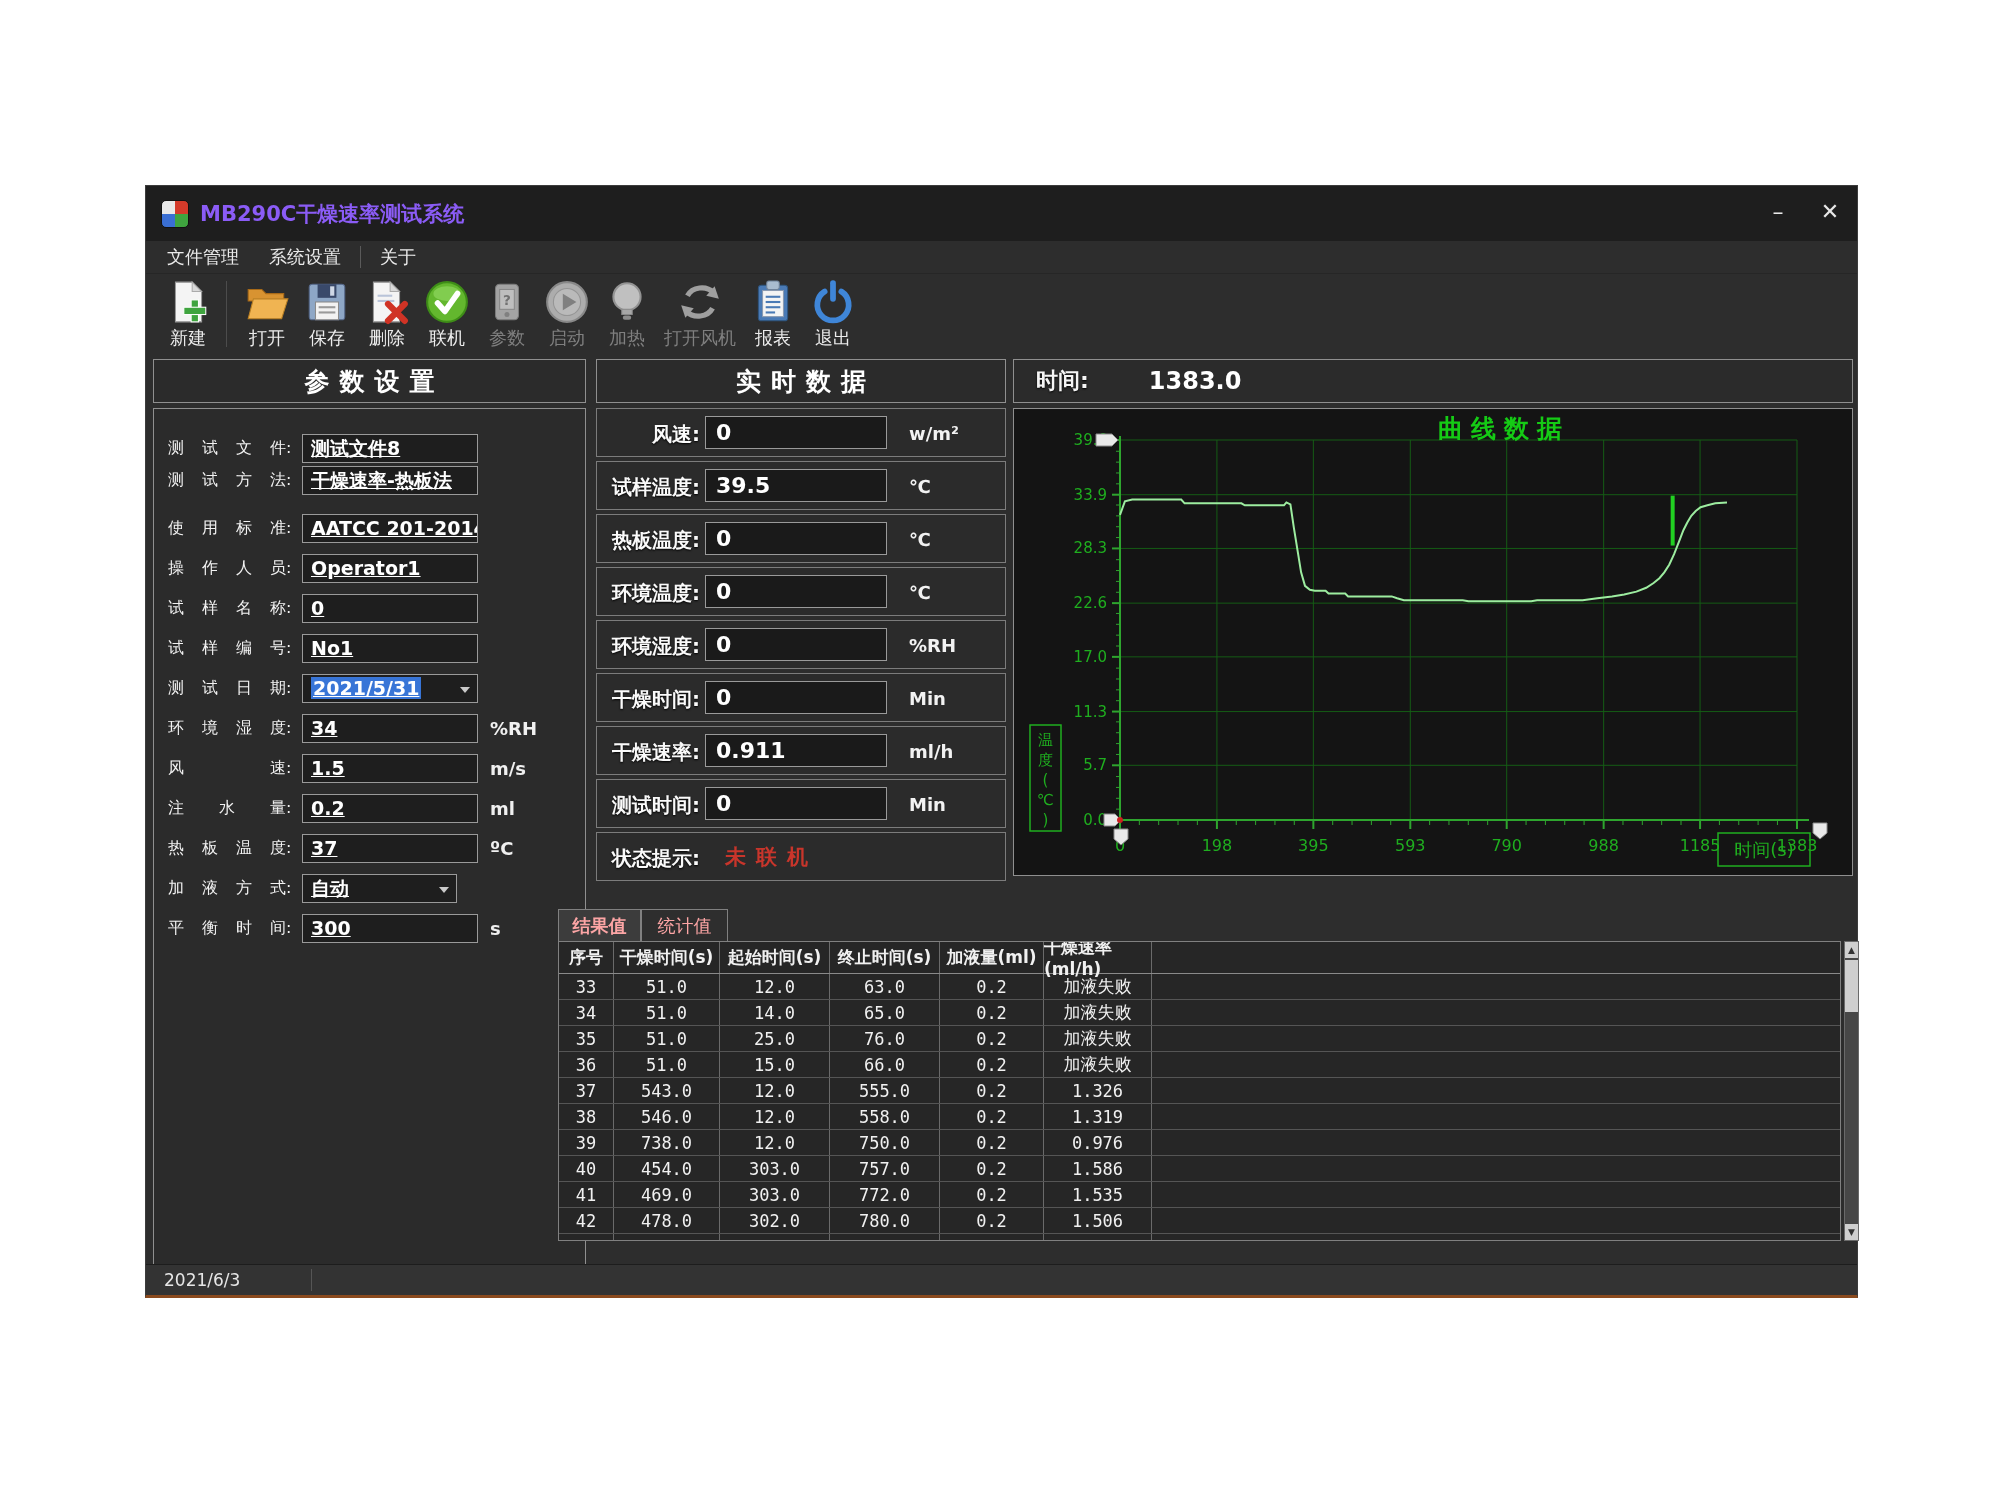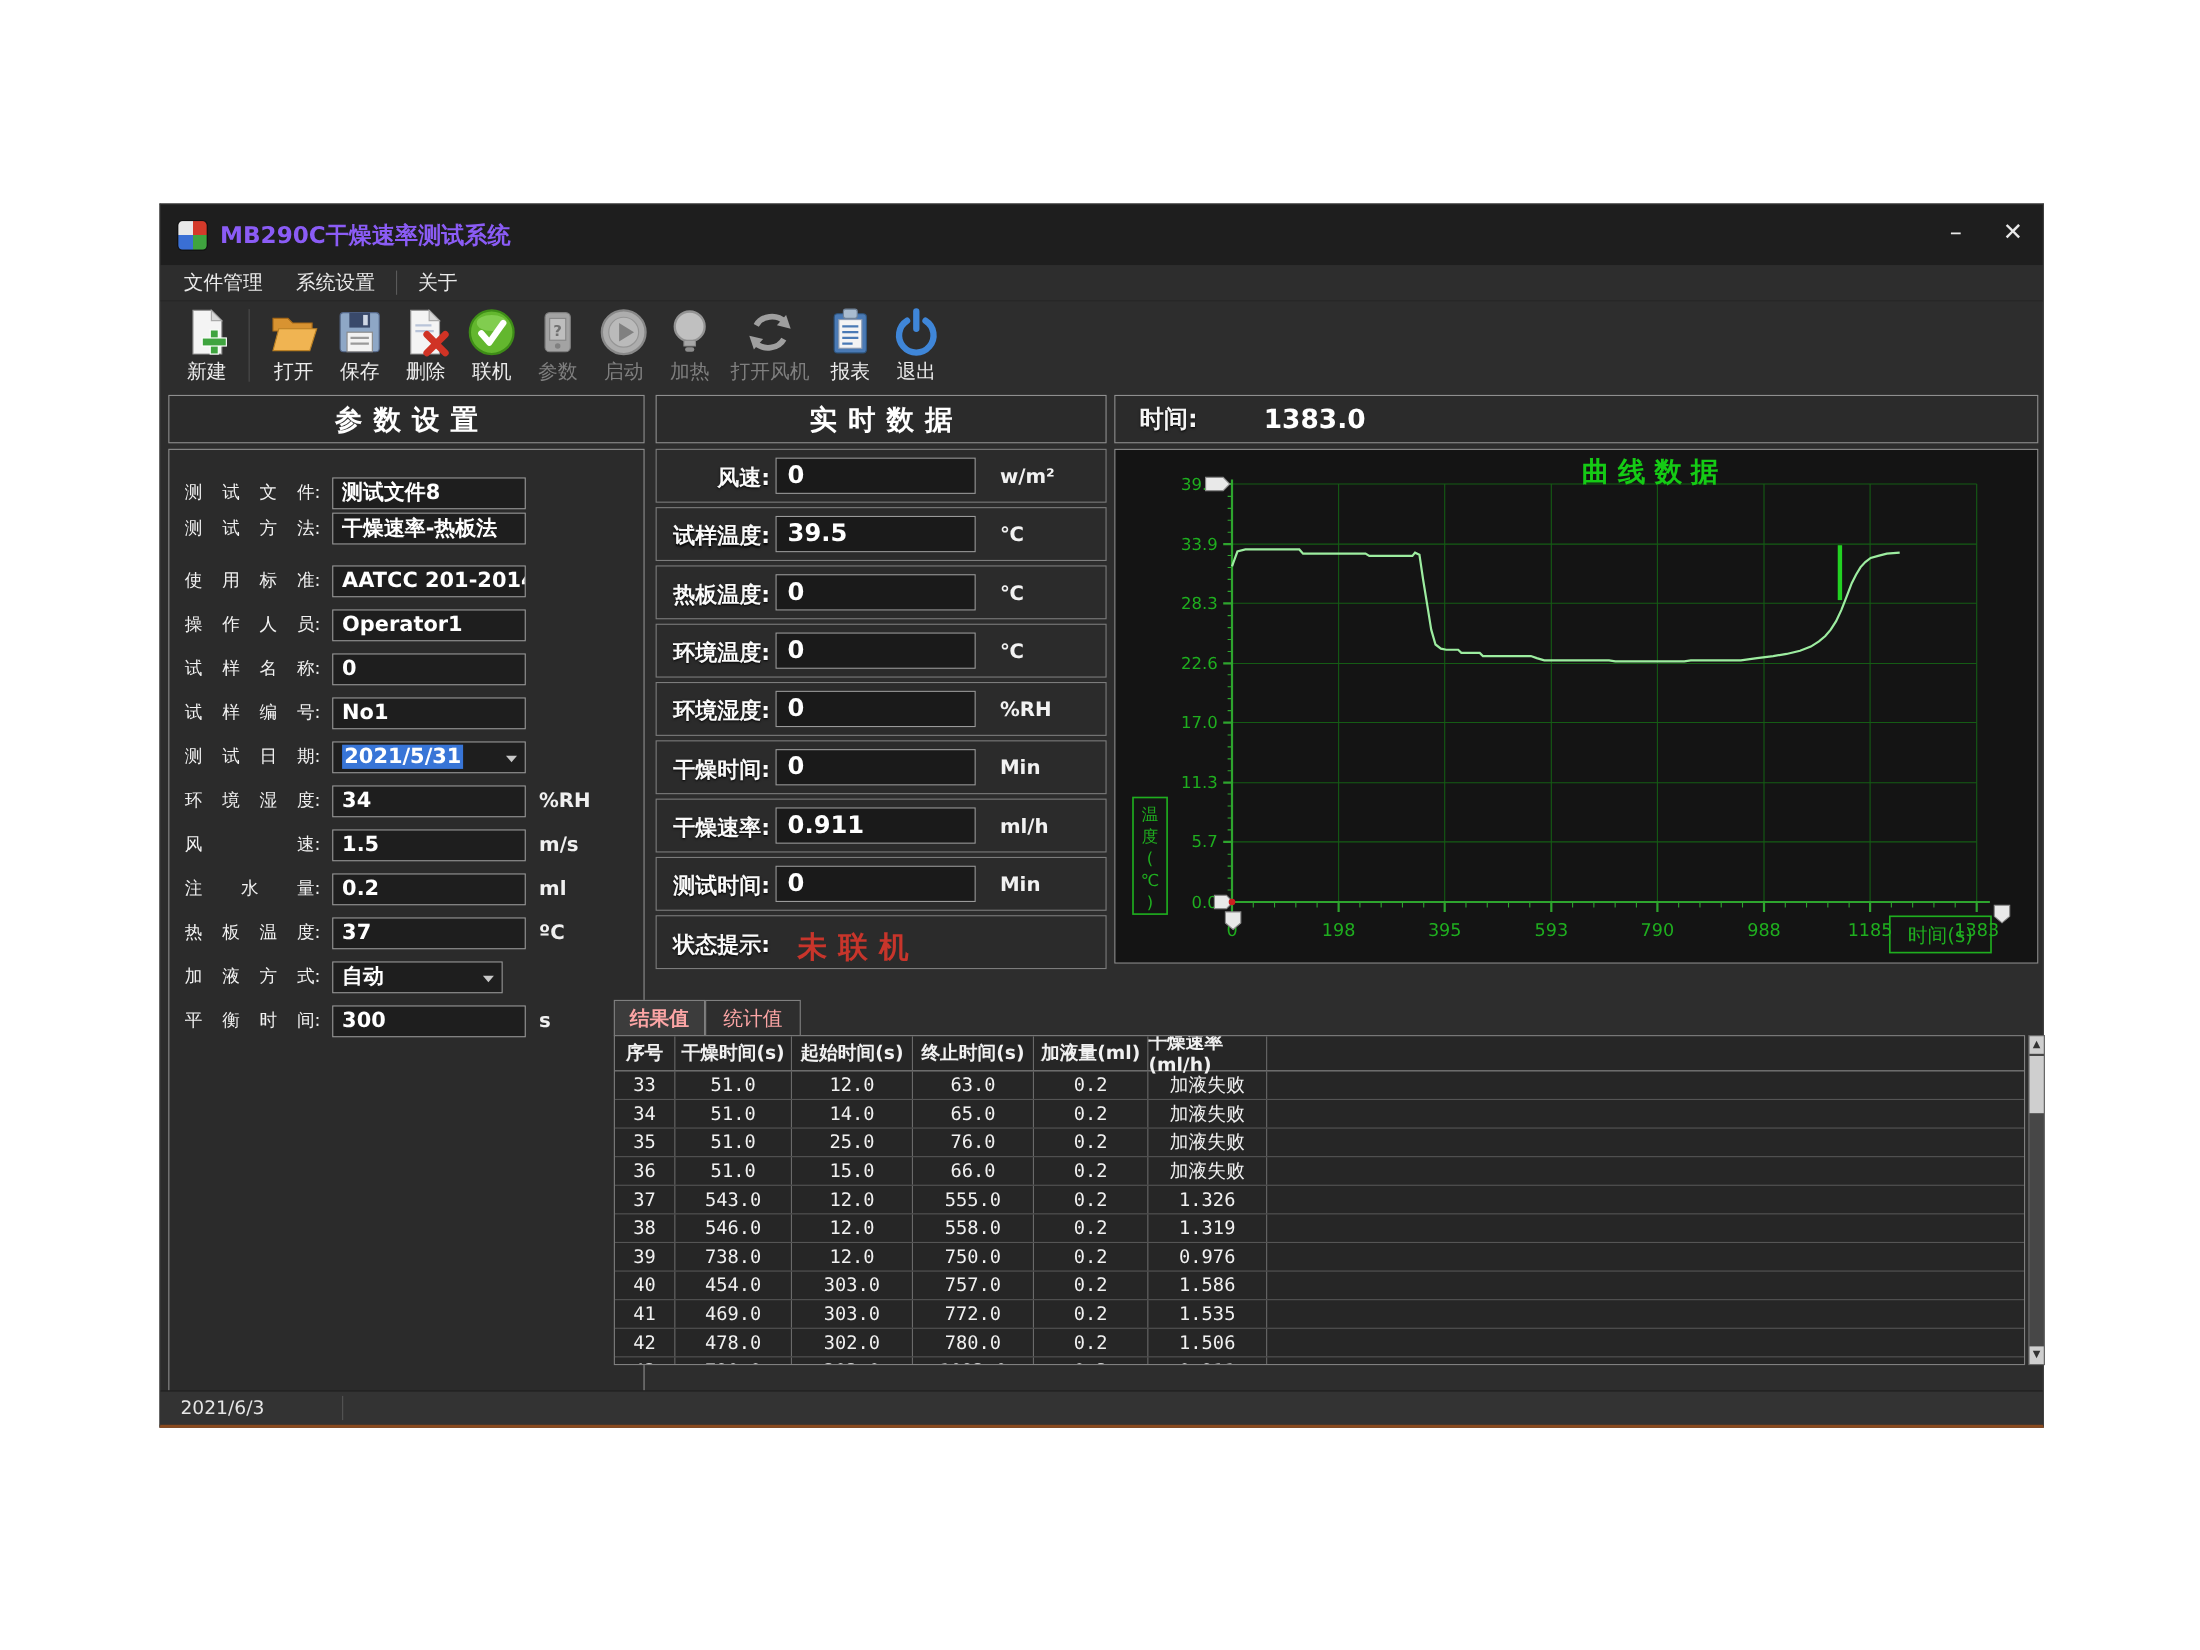--- a/index.html
+++ b/index.html
@@ -46,7 +46,7 @@
   .jl{display:inline-block;width:118px;text-align-last:justify;}
   .finput{position:absolute;left:148px;top:0;width:176px;height:29px;border:1px solid #9a9a9a;background:#1e1e1e;
           box-sizing:border-box;color:#ffffff;font-size:19px;font-weight:bold;line-height:27px;padding-left:8px;
-          white-space:nowrap;overflow:hidden;}
+          white-space:nowrap;overflow:hidden;text-decoration:underline;}
   .finput.sel{width:155px;}
   .fsel{background:#3875d7;color:#fff;padding:0 2px;}
   .caret{position:absolute;right:7px;top:12px;width:0;height:0;border-left:5px solid transparent;

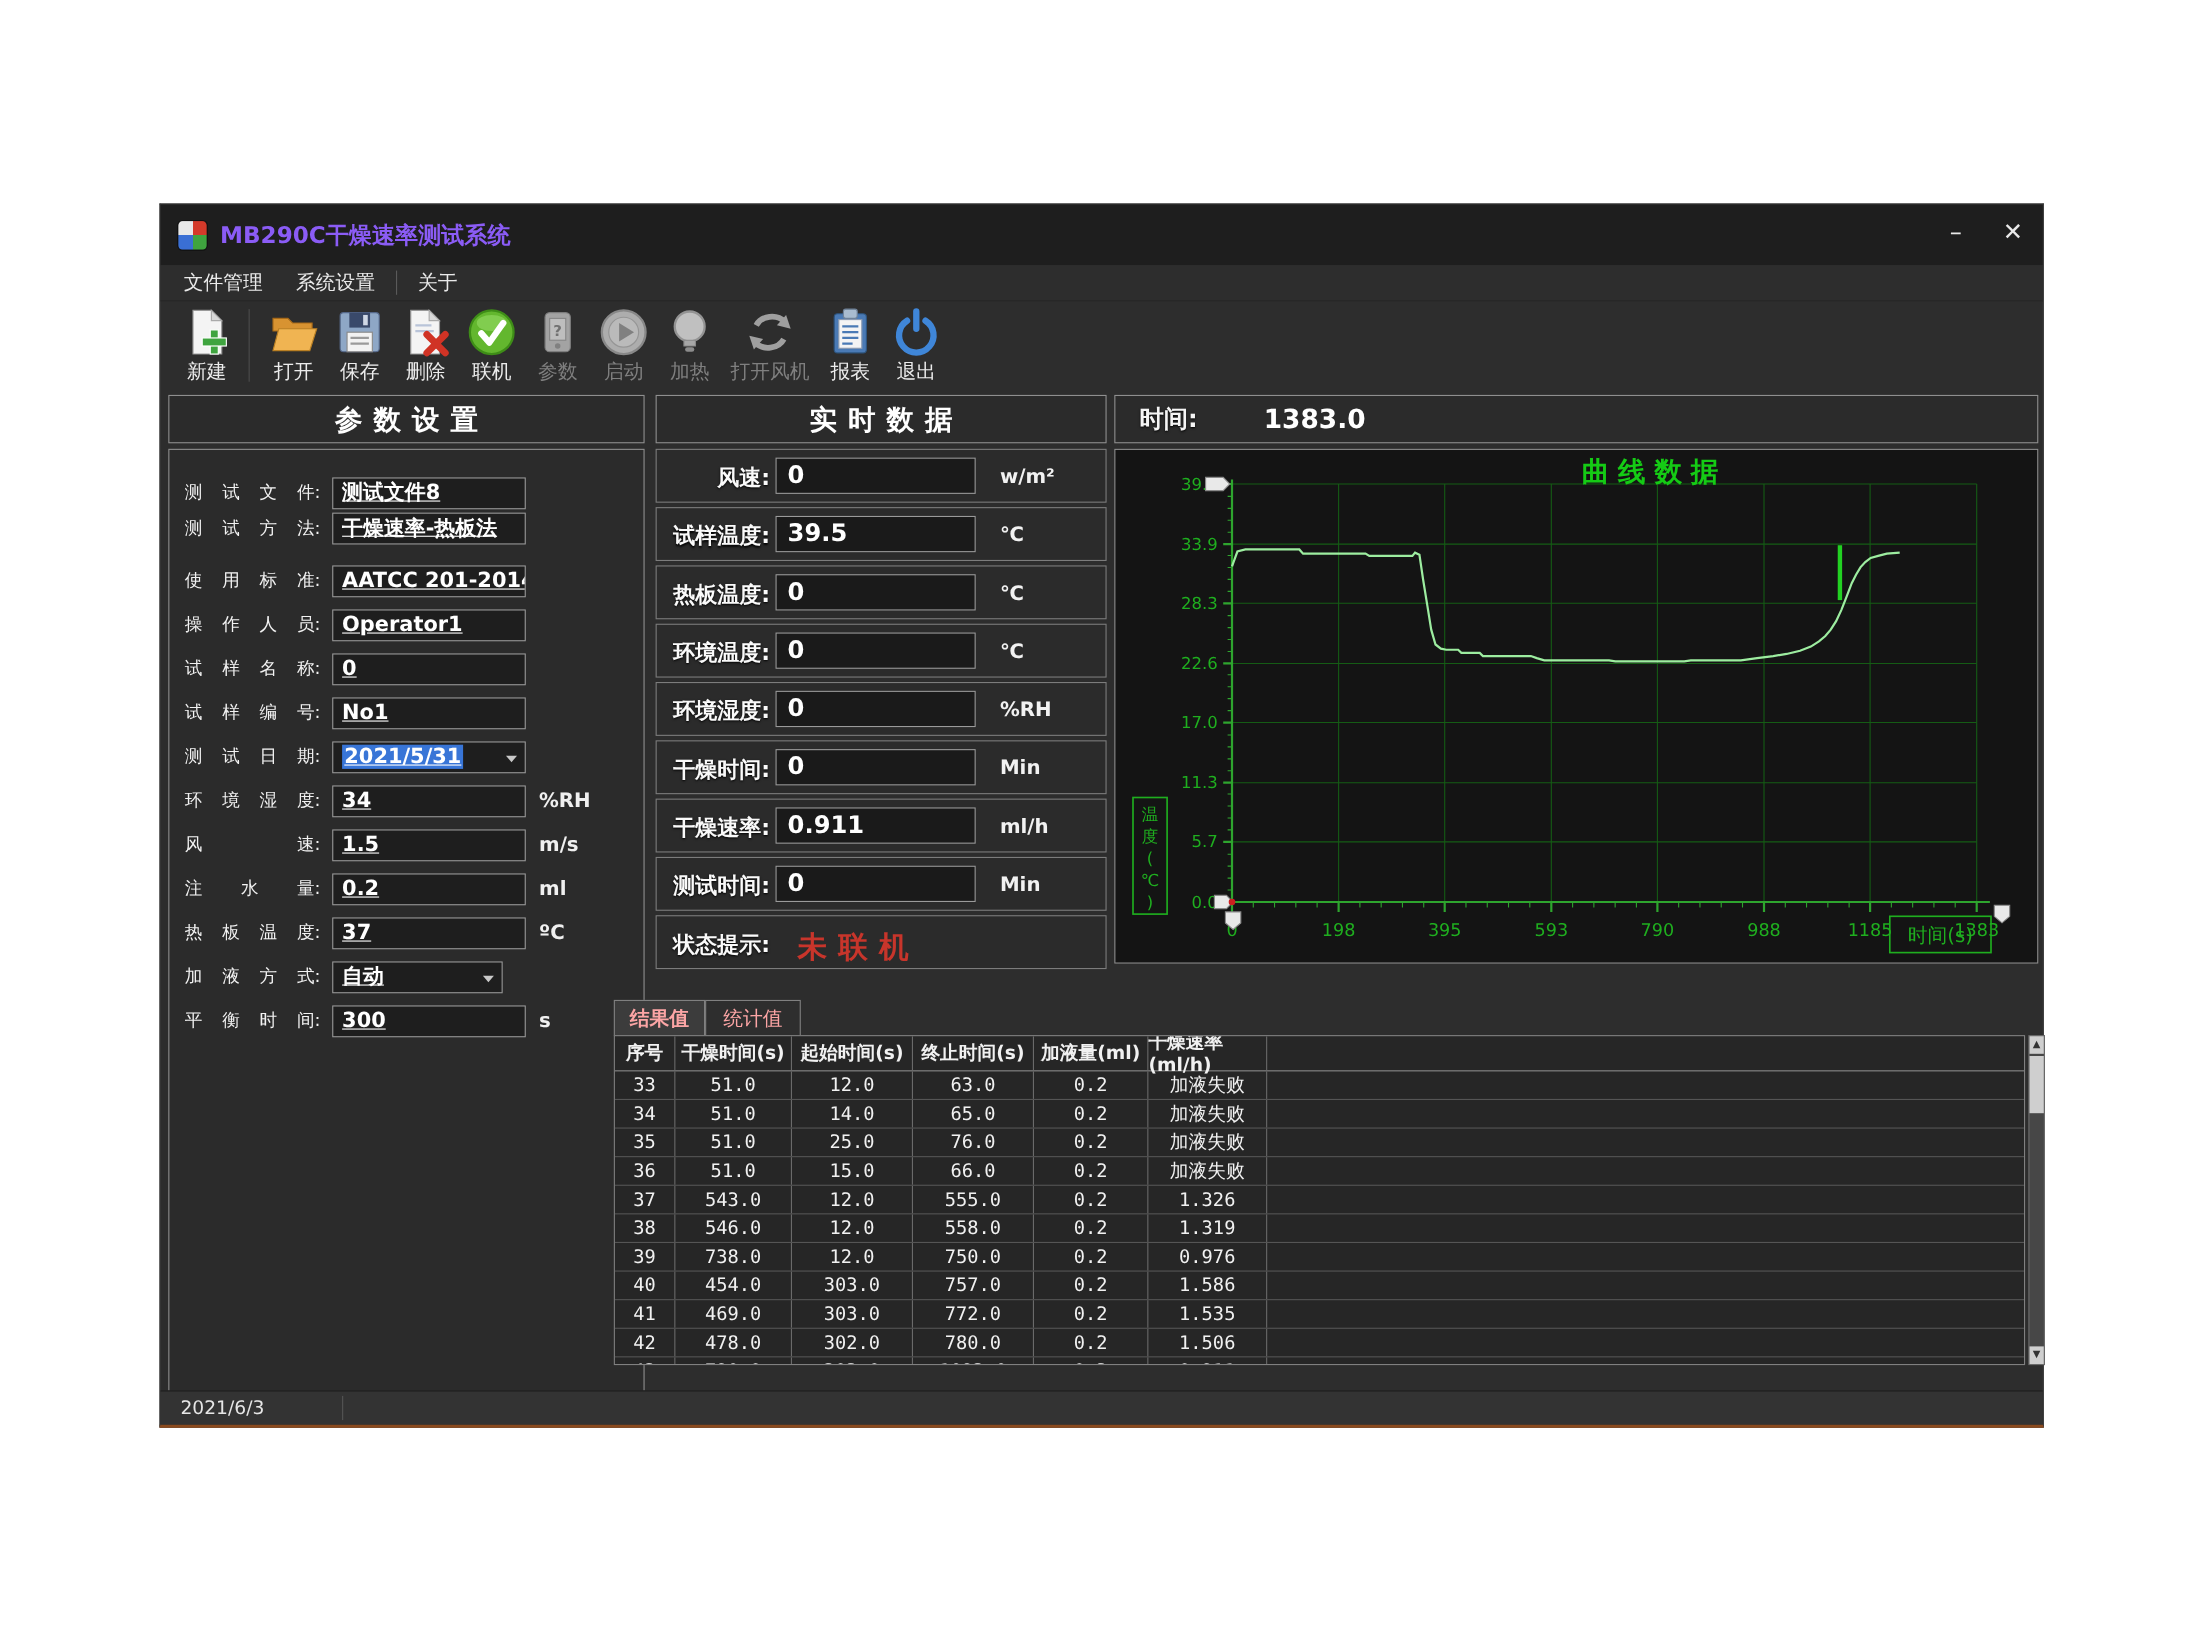--- a/index.html
+++ b/index.html
@@ -59,7 +59,7 @@
   .rtinput{position:absolute;left:108px;top:7px;width:182px;height:33px;border:1px solid #9a9a9a;background:#1a1a1a;
            color:#ffffff;font-size:22px;font-weight:bold;padding-left:10px;line-height:31px;box-sizing:border-box;}
   .rtunit{position:absolute;left:312px;top:14px;font-size:18px;font-weight:bold;color:#f2f2f2;}
-  .rtstatus{position:absolute;left:128px;top:10px;font-size:27px;font-weight:bold;letter-spacing:10px;}
+  .rtstatus{position:absolute;left:128px;top:10px;font-size:21px;font-weight:bold;letter-spacing:10px;}
   
   .chartbody{position:absolute;left:867px;top:222px;width:840px;height:468px;border:1px solid #8f8f8f;
              background:#141414;box-sizing:border-box;}

